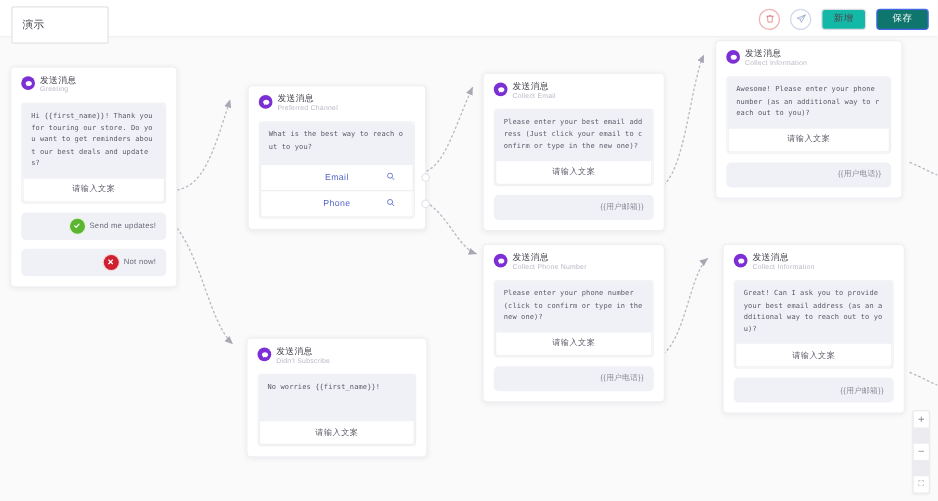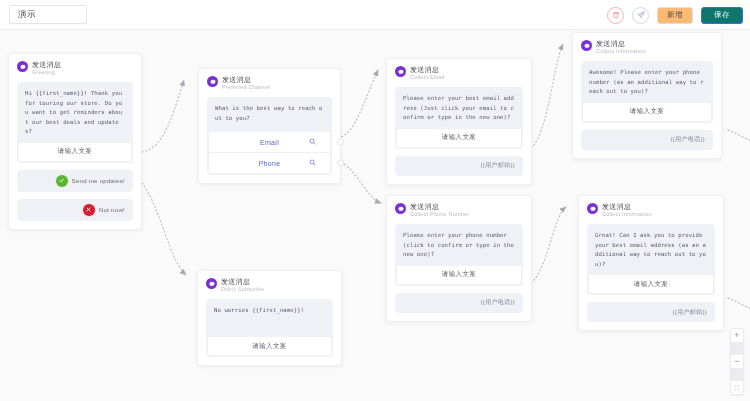--- a/index.html
+++ b/index.html
@@ -17,7 +17,7 @@
     background: #ffffff; border-bottom: 1px solid #ededf0; z-index: 40;
   }
   .tab-pill {
-    position: absolute; left: 9px; top: 5px; height: 19px;
+    position: absolute; left: 9px; top: 5px; height: 30px;
     min-width: 78px; padding: 0 8px;
     border: 1px solid #e3e3e8; border-radius: 2px; background: #fff;
     display: flex; align-items: center;

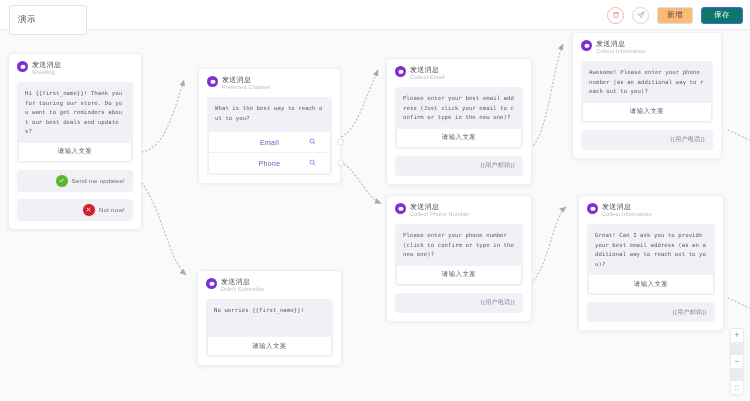--- a/index.html
+++ b/index.html
@@ -39,7 +39,7 @@
     display: flex; align-items: center; justify-content: center;
     font-size: 7.5px; letter-spacing: .5px; white-space: nowrap;
   }
-  .btn-new  { background: #fdba74; border: 1px solid #dcdce2; color: #4a4a55; }
+  .btn-new  { background: #14b8a6; border: 1px solid #dcdce2; color: #4a4a55; }
   .btn-save { background: #0f766e; border: 1px solid #4567e8; color: #fff; padding: 0 12px; }
 
   

